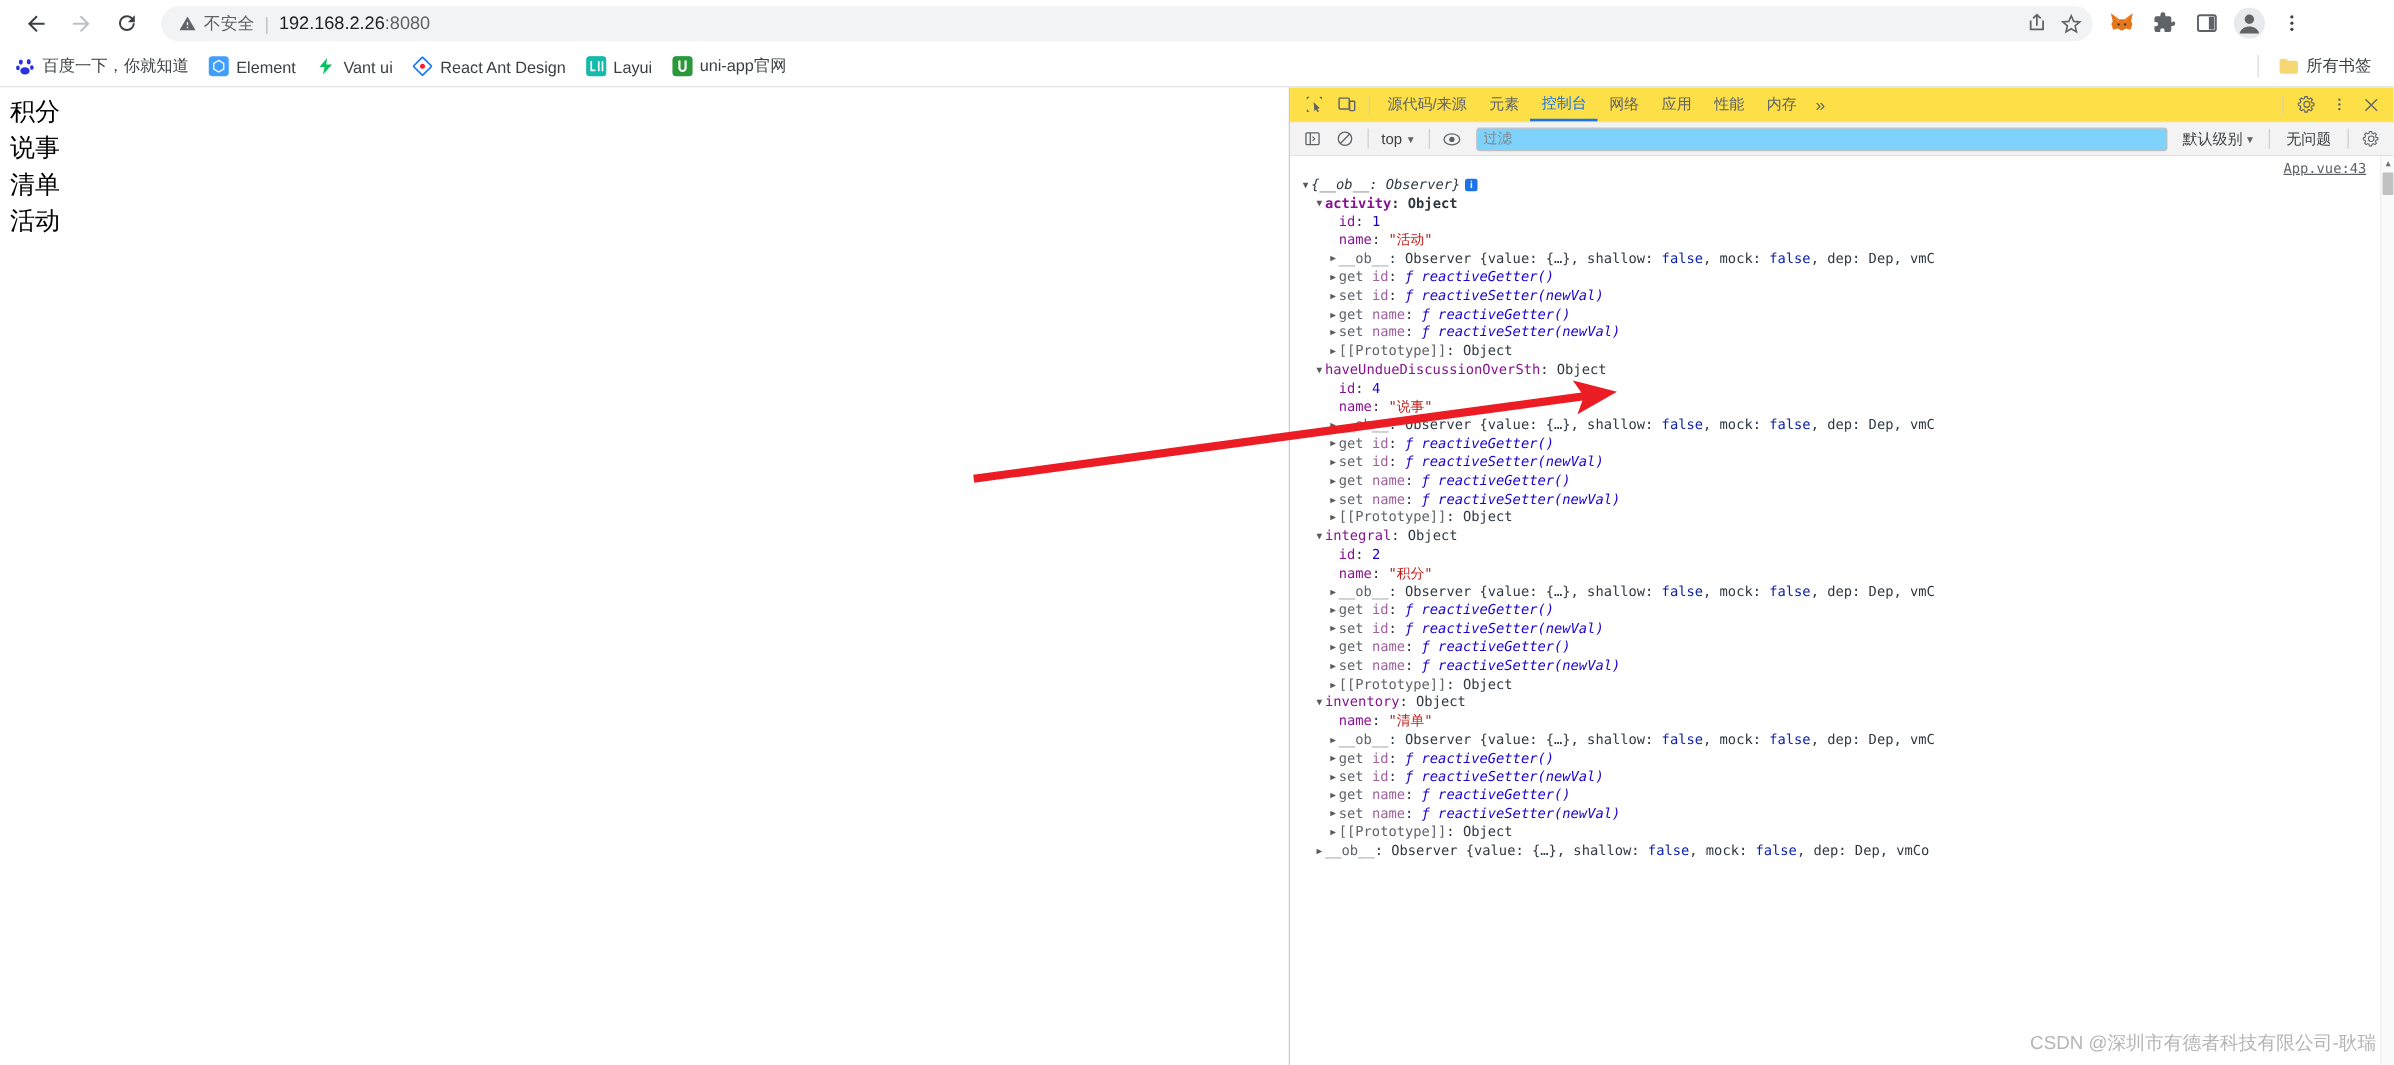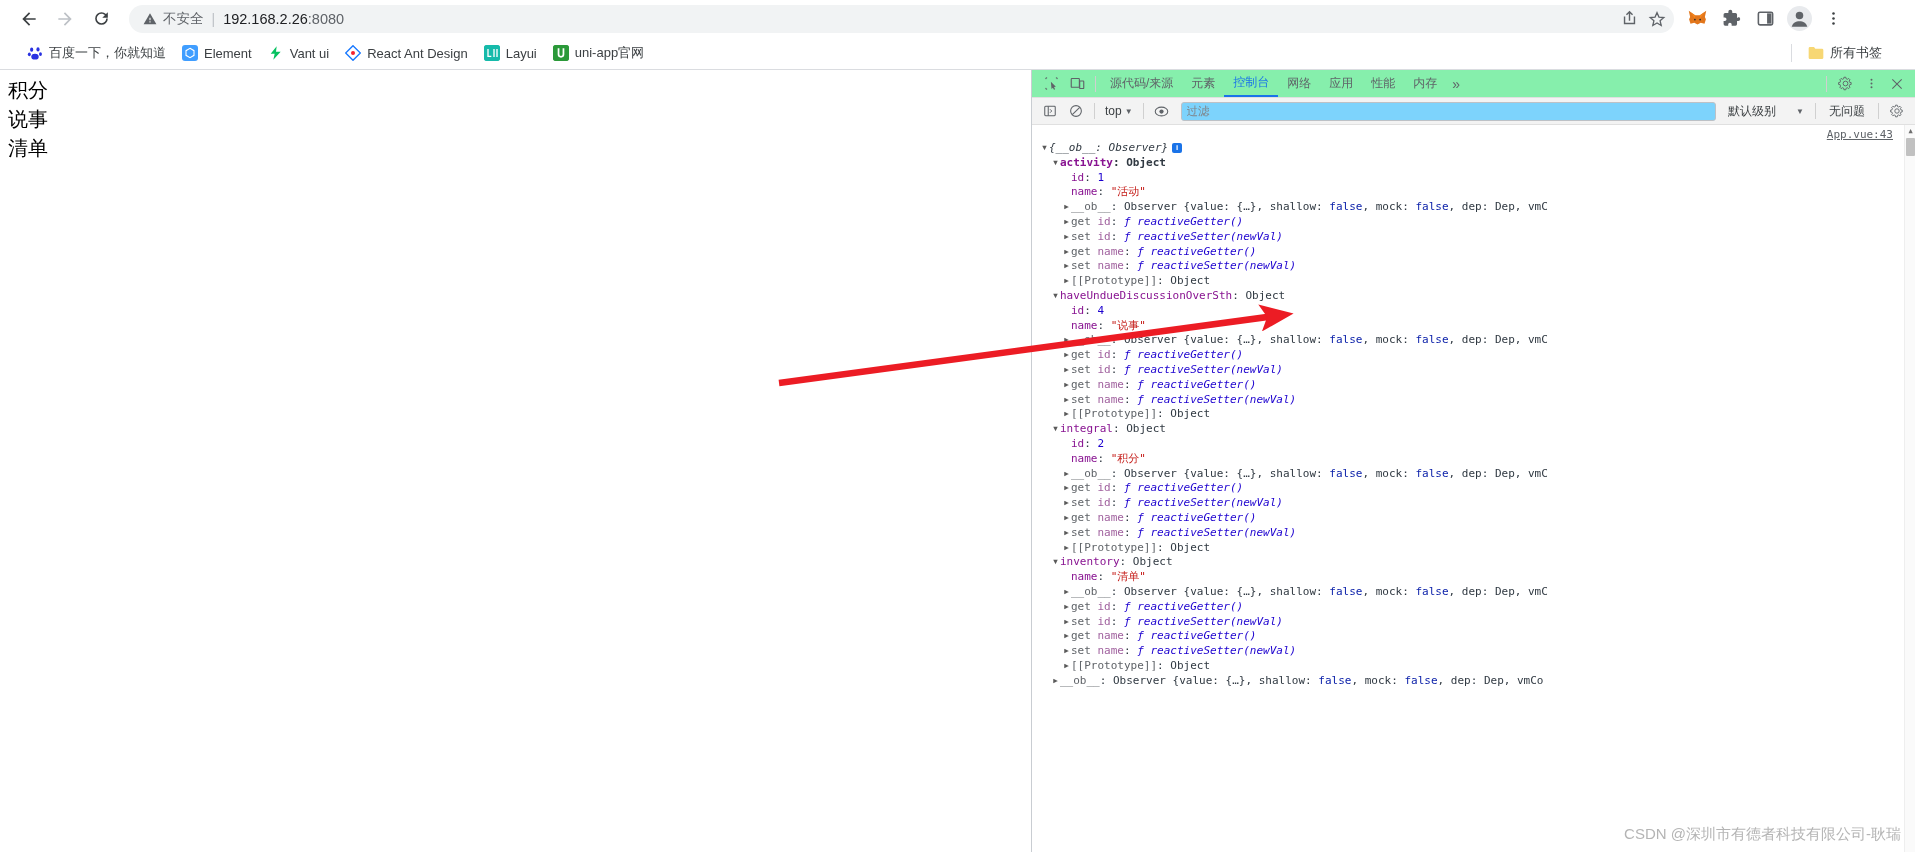--- a/index.html
+++ b/index.html
@@ -56,7 +56,7 @@
     background: #ffffff;
     border-bottom: 1px solid #dadce0;
     display: flex; align-items: center;
-    padding: 0 19px;
+    padding: 0 4px;
   }
   .bm {
     display: flex; align-items: center; gap: 6px;

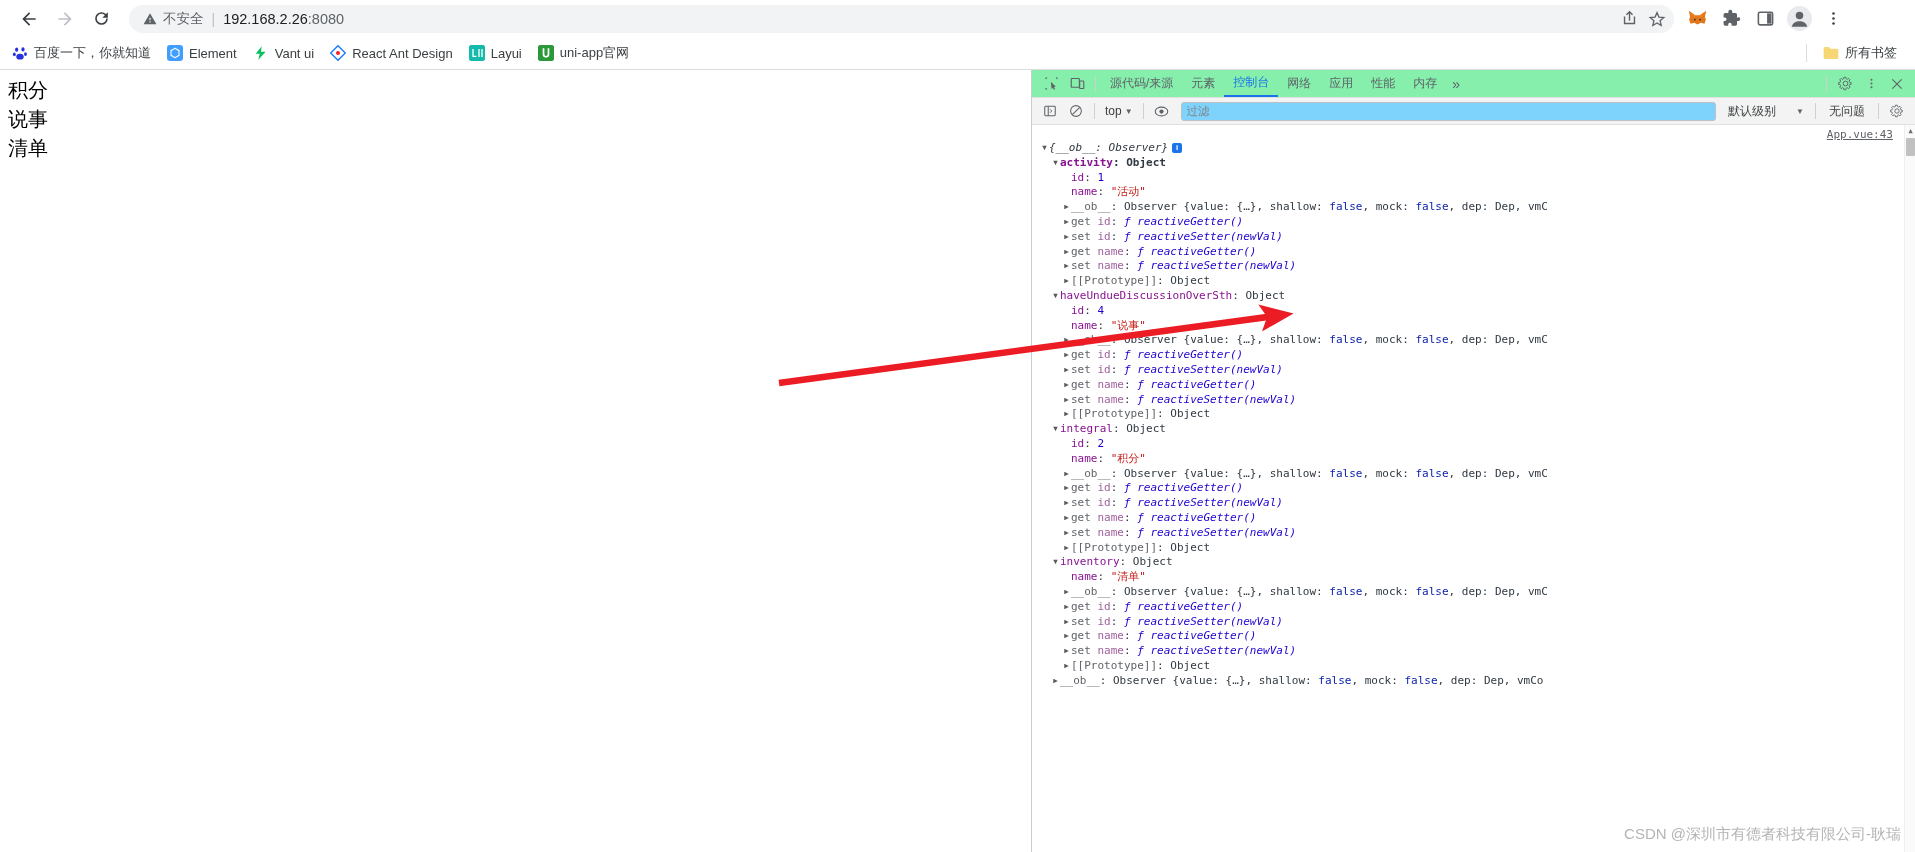--- a/index.html
+++ b/index.html
@@ -94,7 +94,7 @@
   .dt-tabbar {
     height: 28px; display: flex; align-items: center;
     border-bottom: 1px solid #e0e0e0;
-    background: #86efac;
+    background: #fde047;
     padding-left: 6px;
     flex: none;
   }

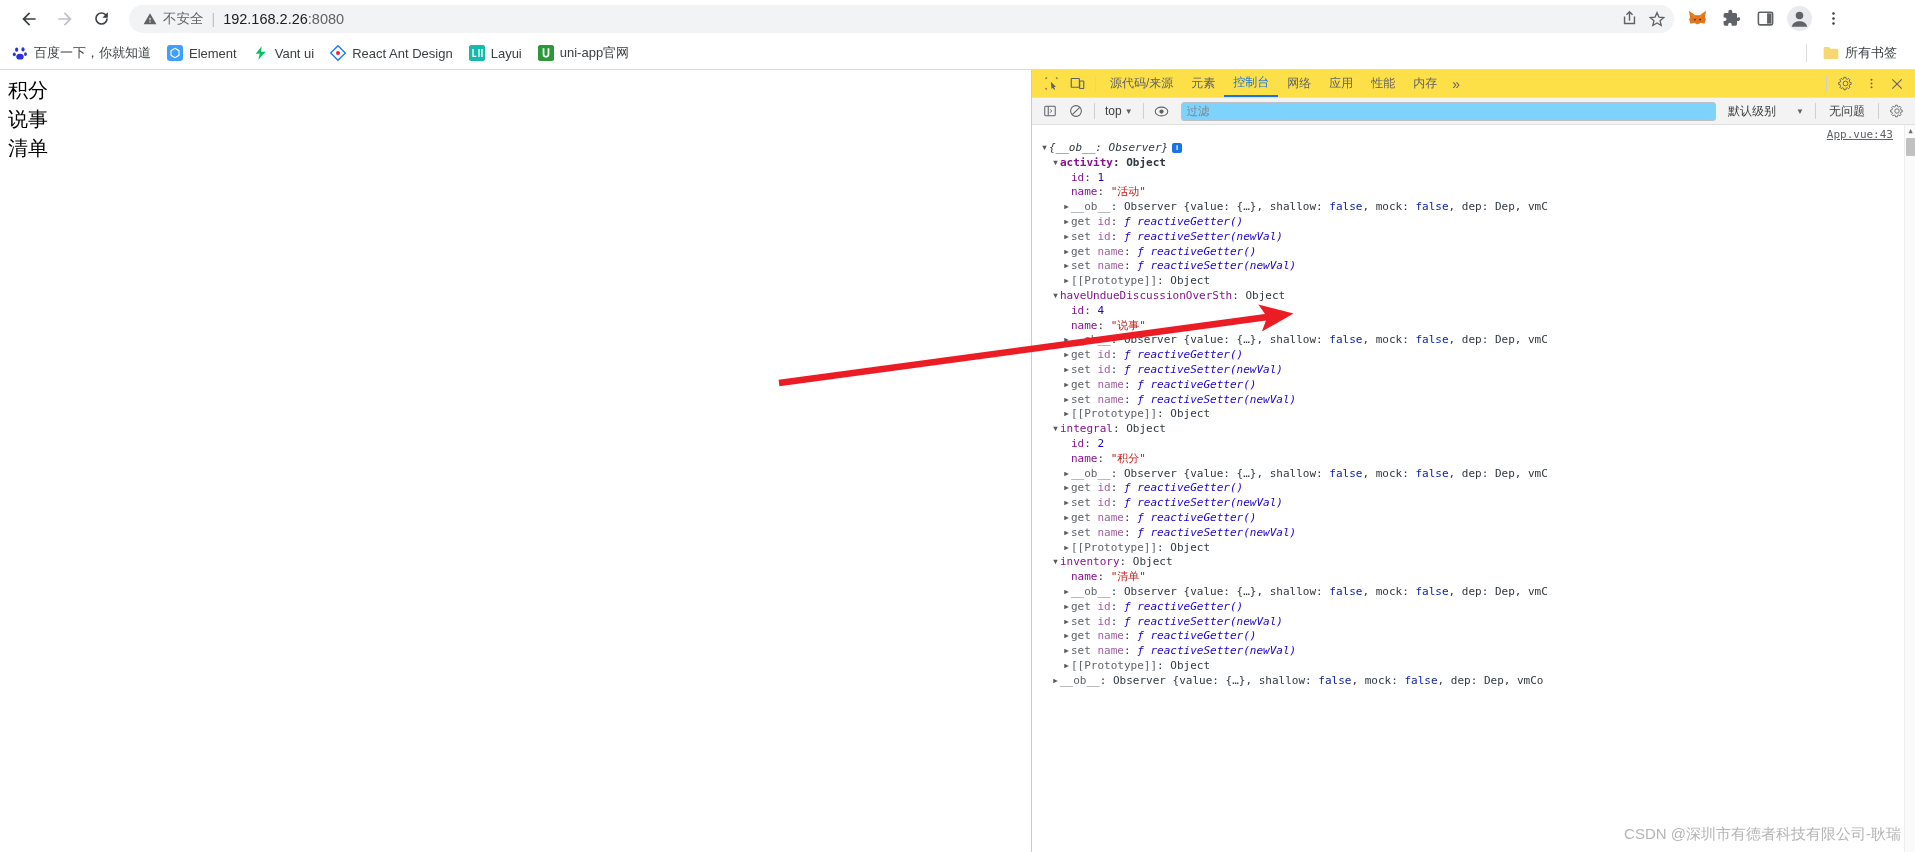--- a/index.html
+++ b/index.html
@@ -130,7 +130,7 @@
   }
   .dt-filter-input::placeholder { color: #80868b; }
   .dt-level {
-    font-size: 12px; color: #3c4043; display: flex; align-items: center; gap: 20px;
+    font-size: 12px; color: #3c4043; display: flex; align-items: center; gap: 2px;
     padding: 0 6px; white-space: nowrap;
   }
   .dt-issues { font-size: 12px; color: #3c4043; padding: 0 8px; white-space: nowrap; }

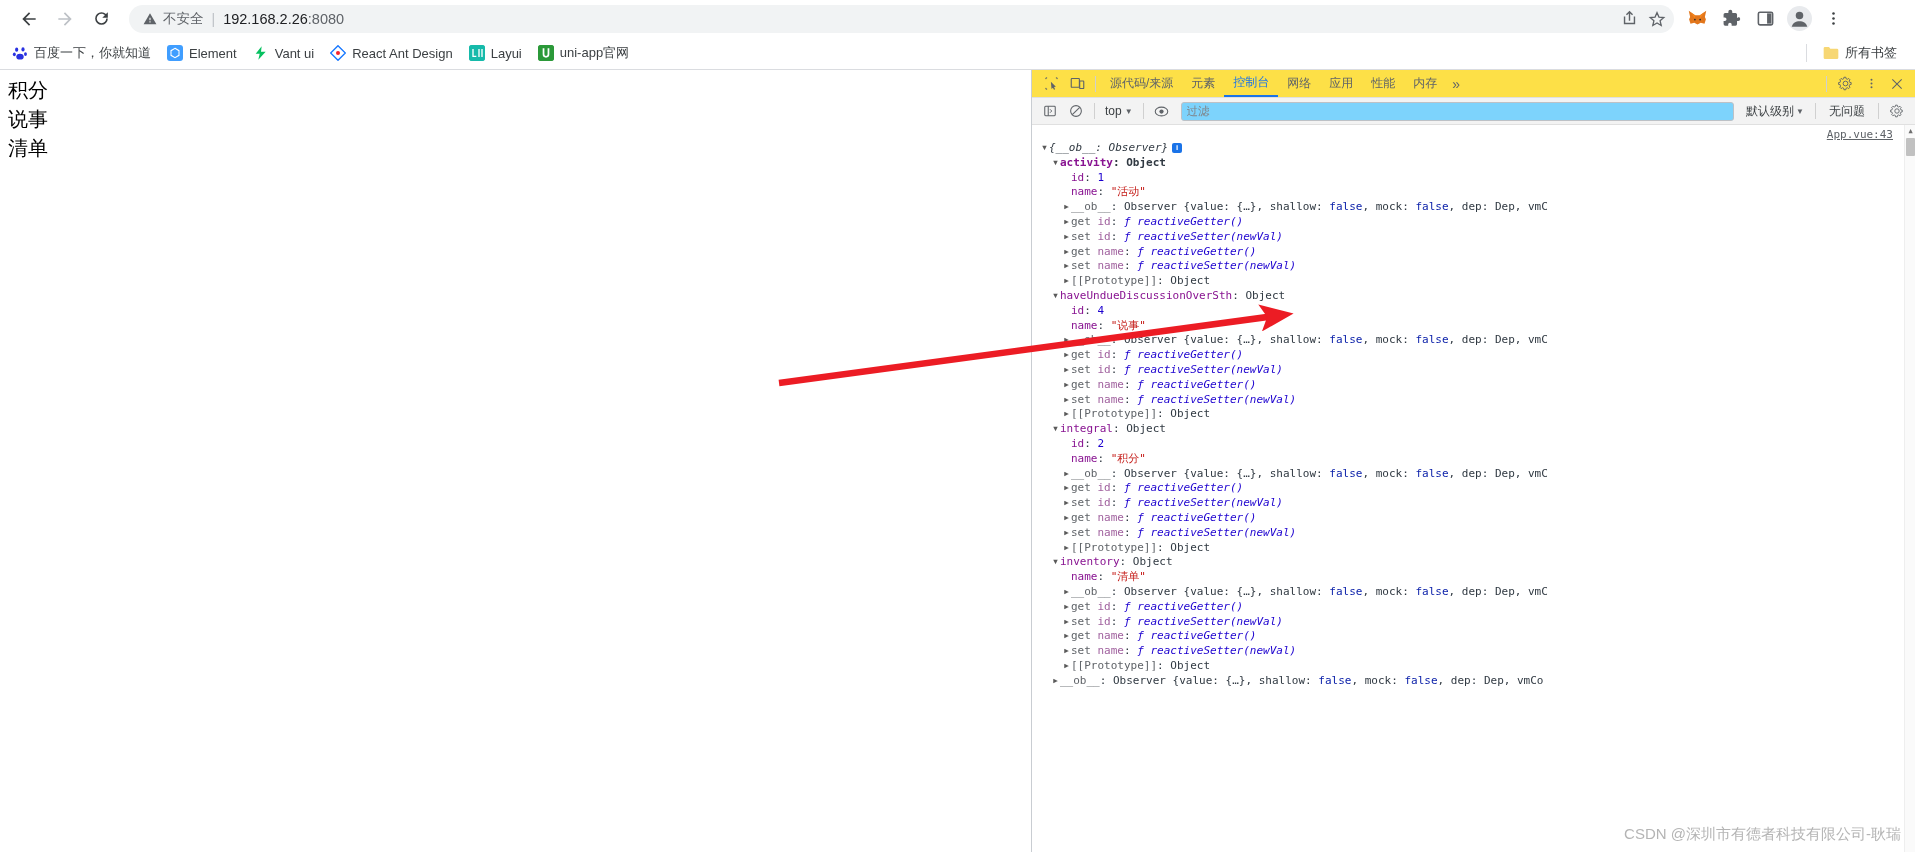--- a/index.html
+++ b/index.html
@@ -375,6 +375,7 @@
     <div class="page-line">积分</div>
     <div class="page-line">说事</div>
     <div class="page-line">清单</div>
+    <div class="page-line">活动</div>
   </div>
 
   <div class="devtools">

